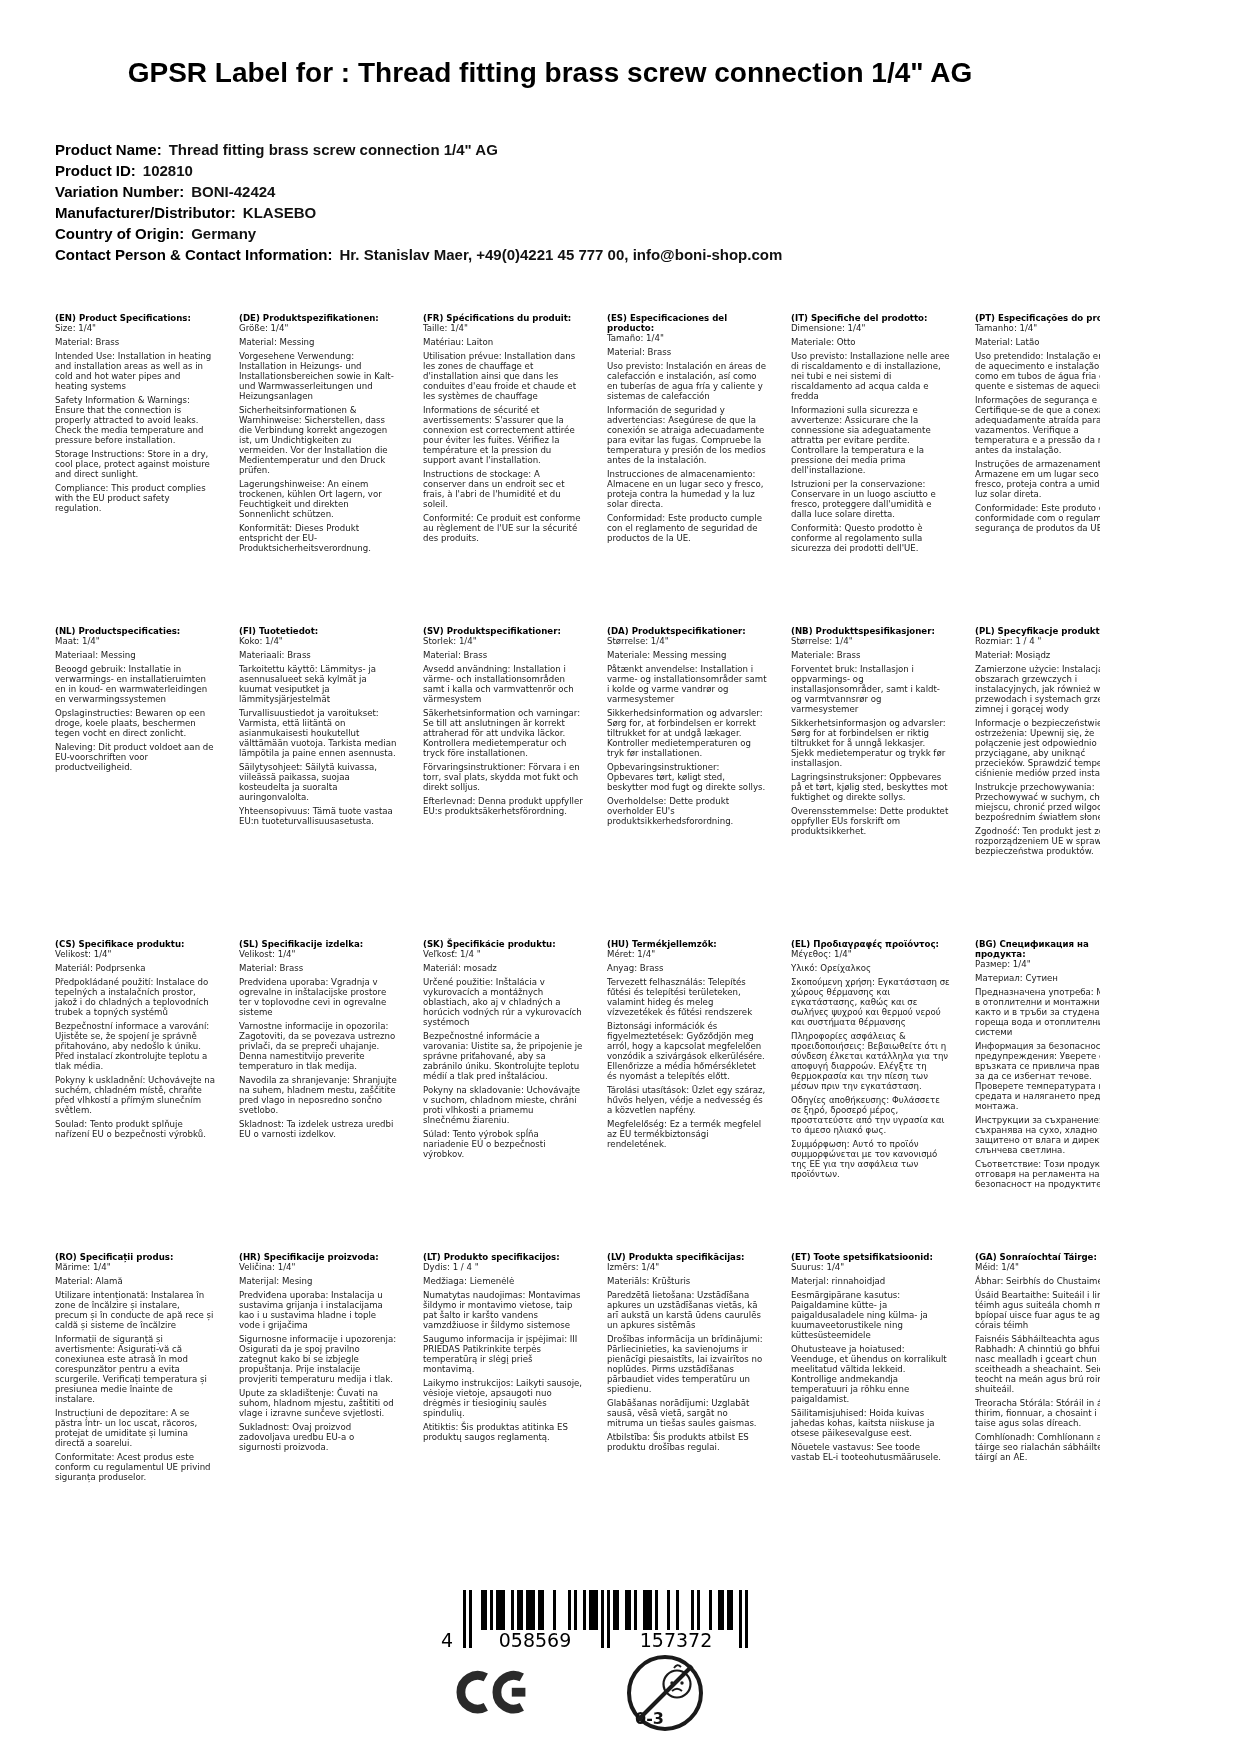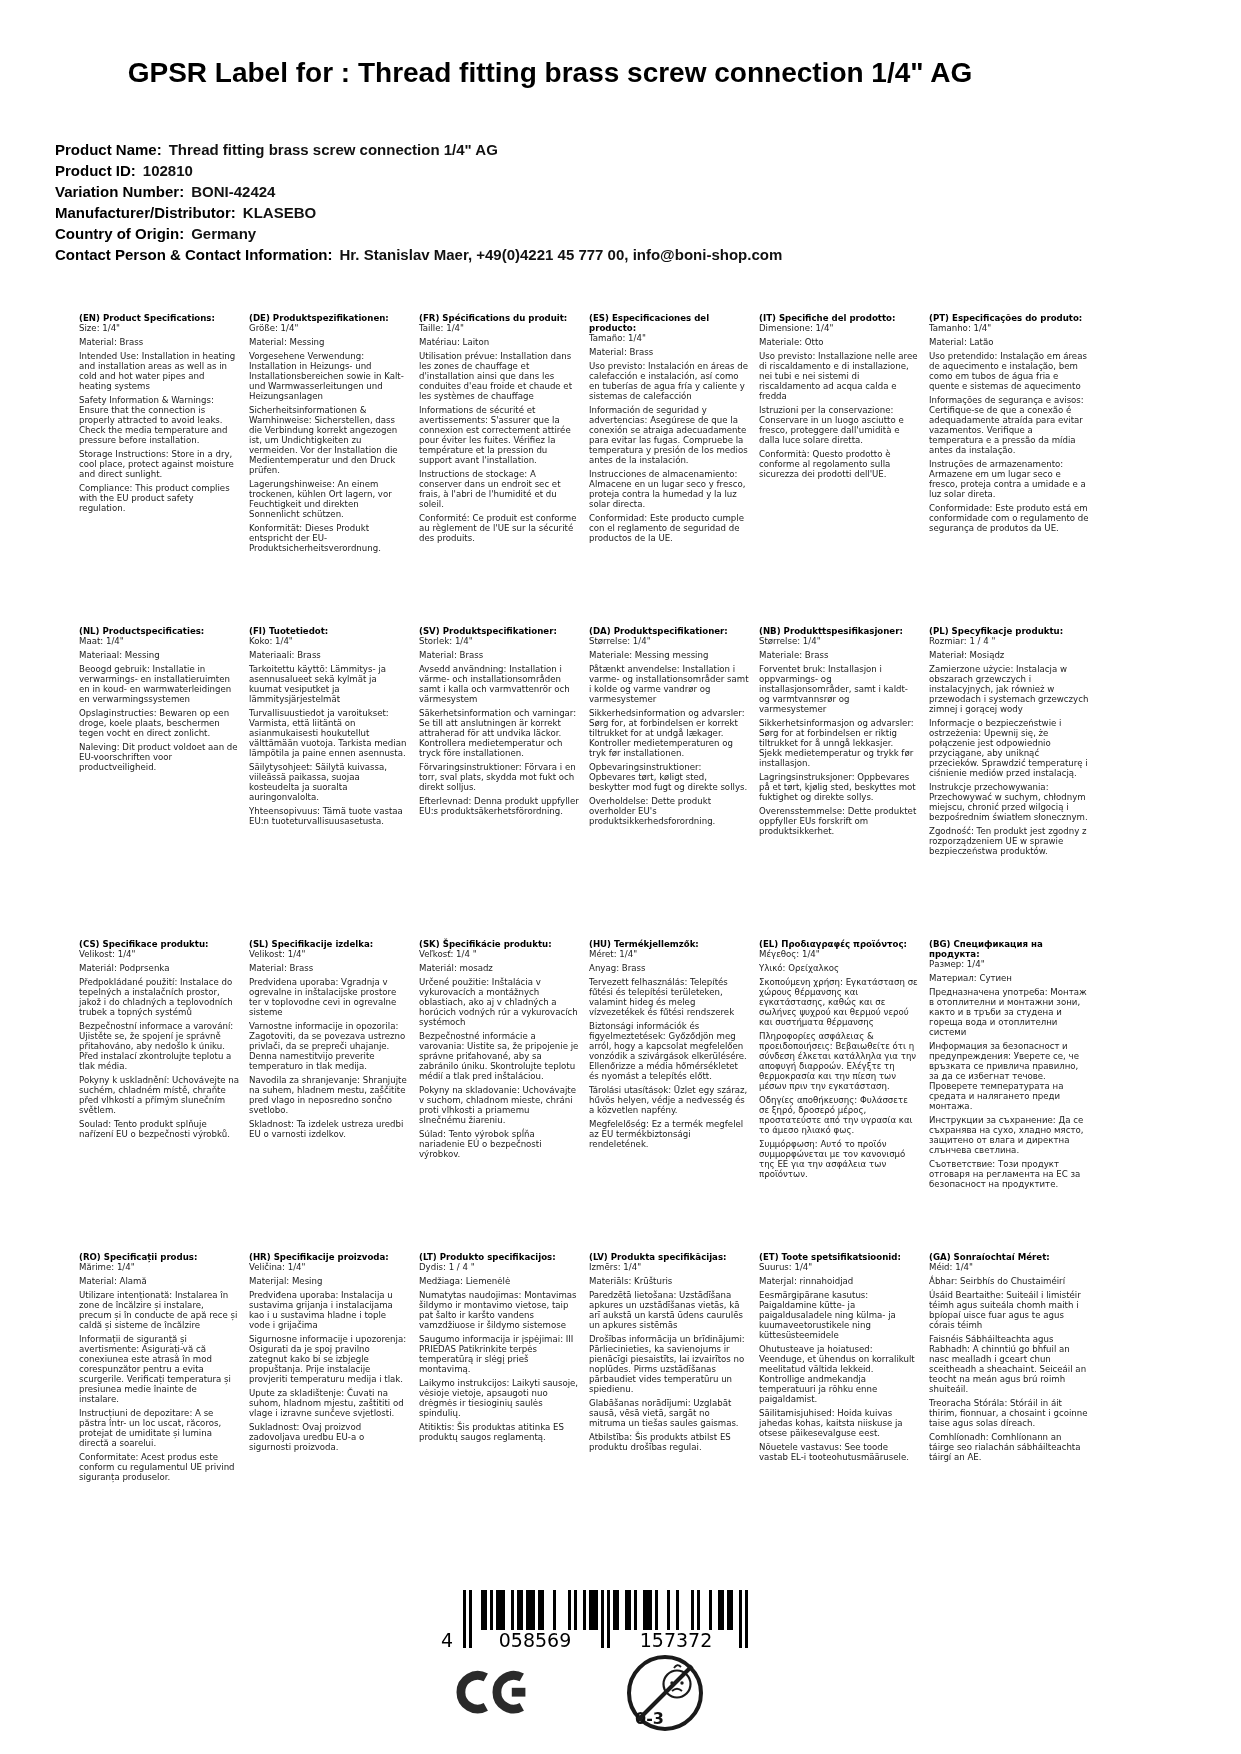--- a/index.html
+++ b/index.html
@@ -37,10 +37,9 @@
     left: 55px; top: 313px;
     display: grid;
     grid-template-columns: repeat(6, 160px);
-    column-gap: 10px;
+    column-gap: 24px;
     grid-auto-rows: 313px;
     align-items: start;
-    margin-left: 24px;
   }
   .spec-cell {
     width: 160px;

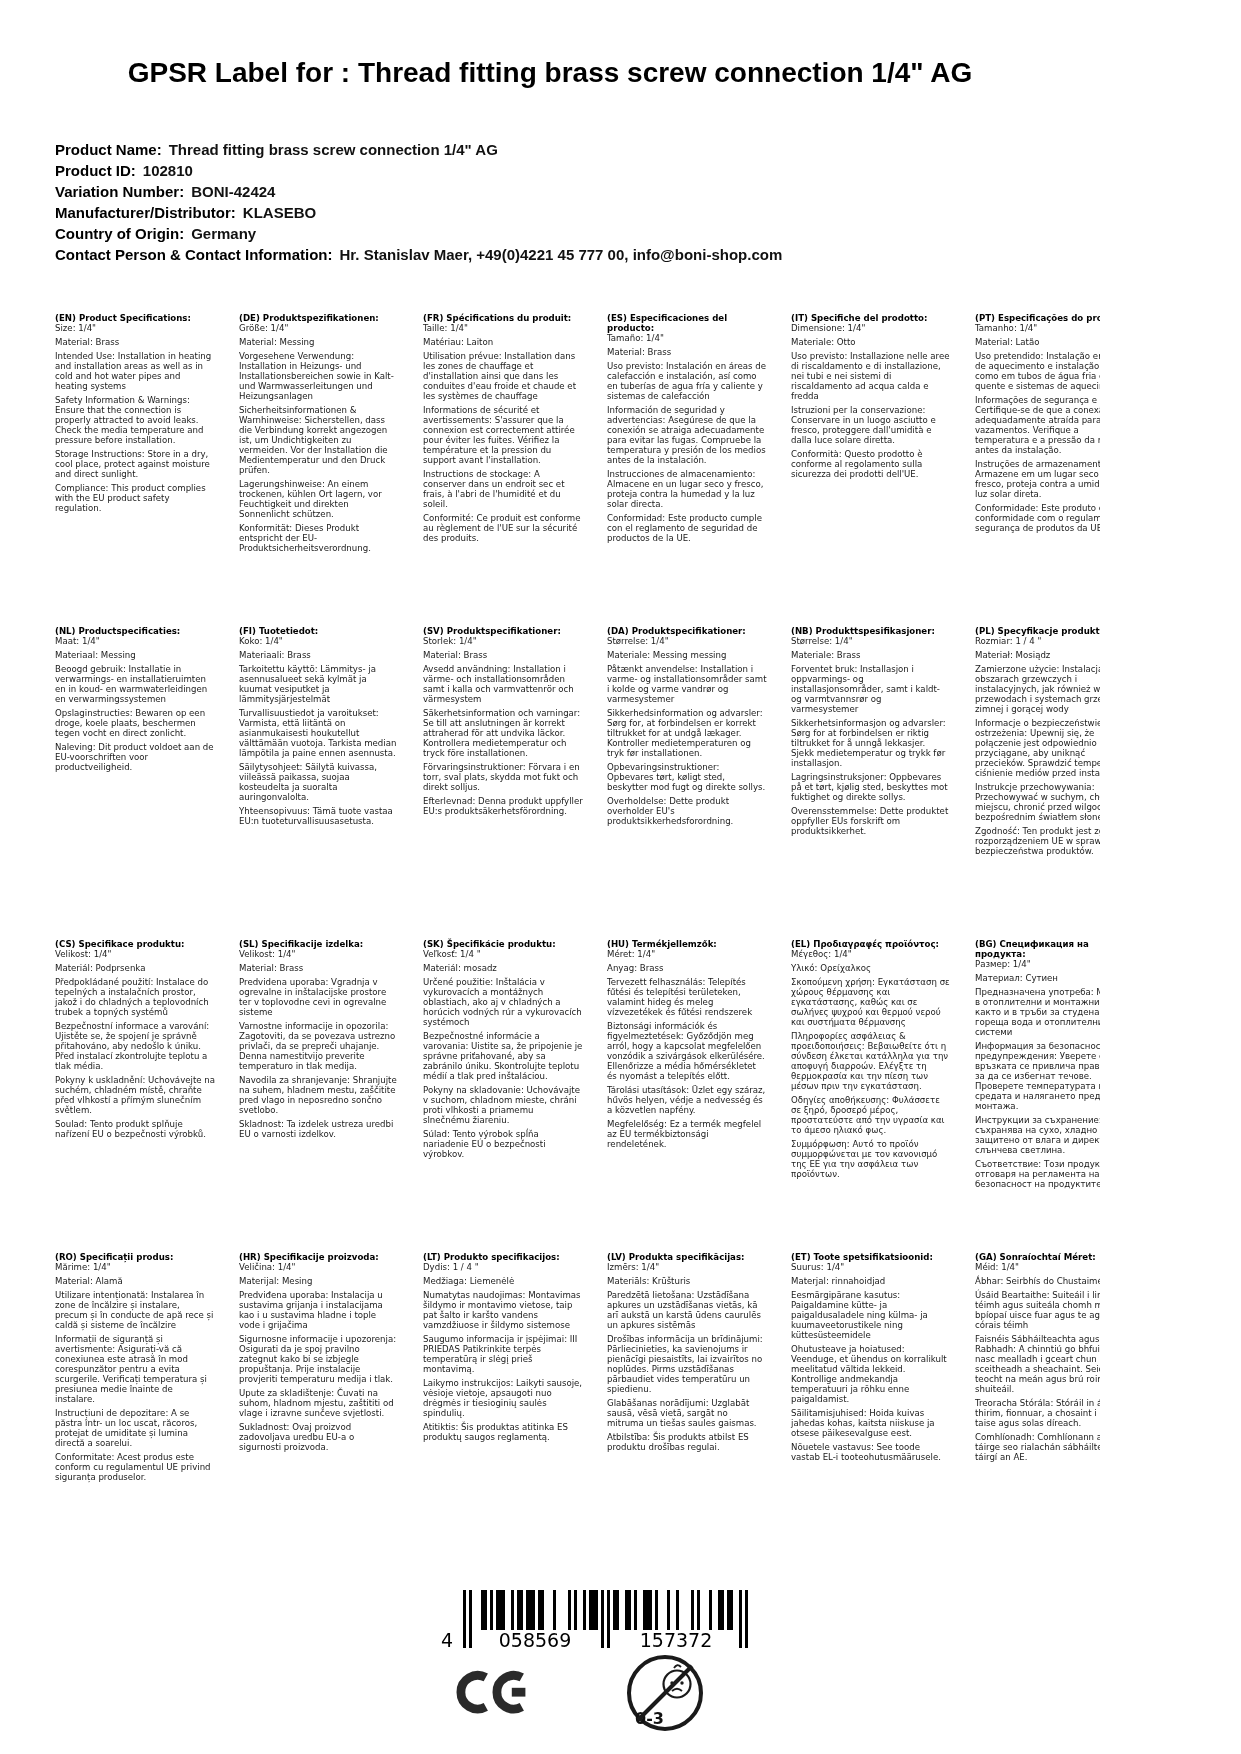--- a/index.html
+++ b/index.html
@@ -135,6 +135,7 @@
         <p class="spec-par first">Dimensione: 1/4"</p>
         <p class="spec-par">Materiale: Otto</p>
         <p class="spec-par">Uso previsto: Installazione nelle aree di riscaldamento e di installazione, nei tubi e nei sistemi di riscaldamento ad acqua calda e fredda</p>
+        <p class="spec-par">Informazioni sulla sicurezza e avvertenze: Assicurare che la connessione sia adeguatamente attratta per evitare perdite. Controllare la temperatura e la pressione dei media prima dell'installazione.</p>
         <p class="spec-par">Istruzioni per la conservazione: Conservare in un luogo asciutto e fresco, proteggere dall'umidità e dalla luce solare diretta.</p>
         <p class="spec-par">Conformità: Questo prodotto è conforme al regolamento sulla sicurezza dei prodotti dell'UE.</p>
       </div>

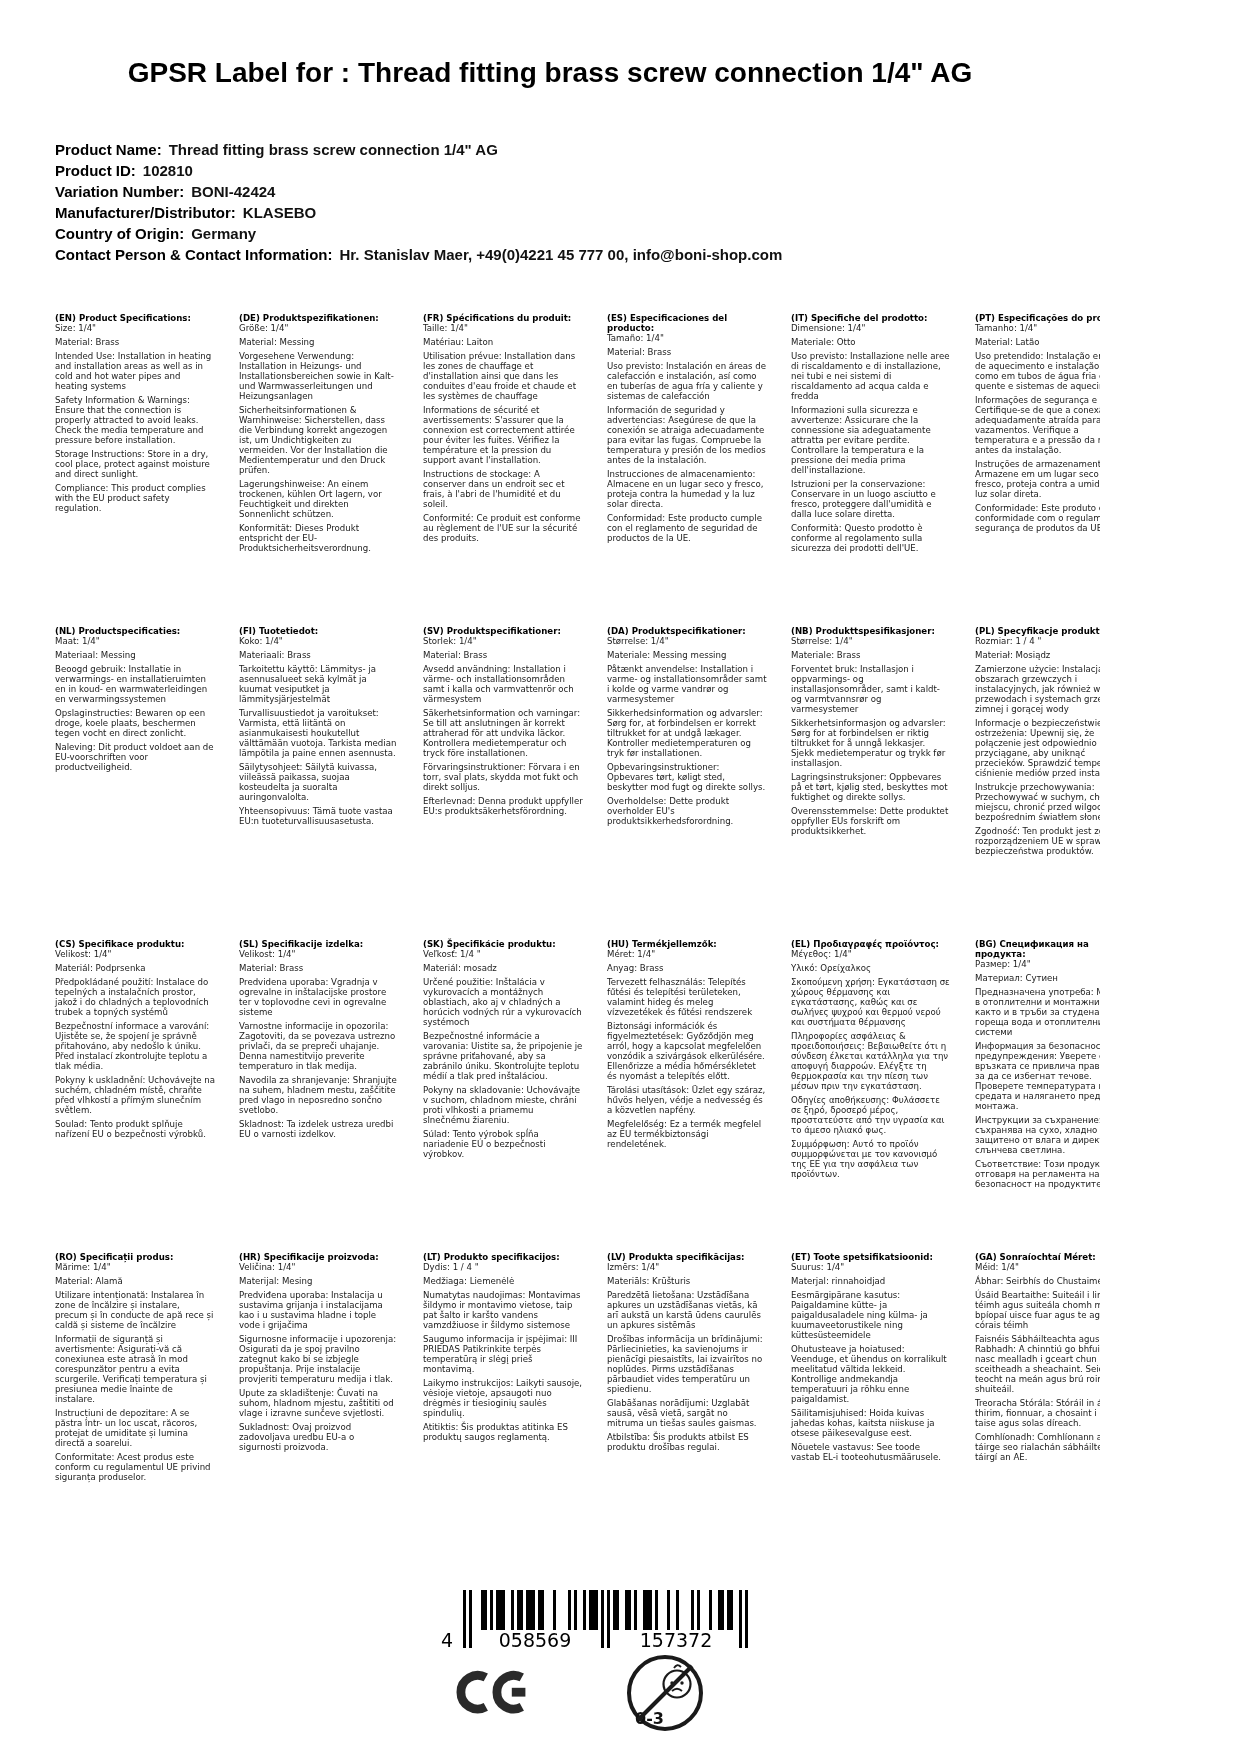--- a/index.html
+++ b/index.html
@@ -301,7 +301,7 @@
         <p class="spec-par">Nõuetele vastavus: See toode vastab EL-i tooteohutusmäärusele.</p>
       </div>
       <div class="spec-cell">
-        <div class="spec-header">(GA) Sonraíochtaí Méret:</div>
+        <div class="spec-header">(GA) Sonraíochtaí Táirge:</div>
         <p class="spec-par first">Méid: 1/4"</p>
         <p class="spec-par">Ábhar: Seirbhís do Chustaiméirí</p>
         <p class="spec-par">Úsáid Beartaithe: Suiteáil i limistéir téimh agus suiteála chomh maith i bpíopaí uisce fuar agus te agus córais téimh</p>

